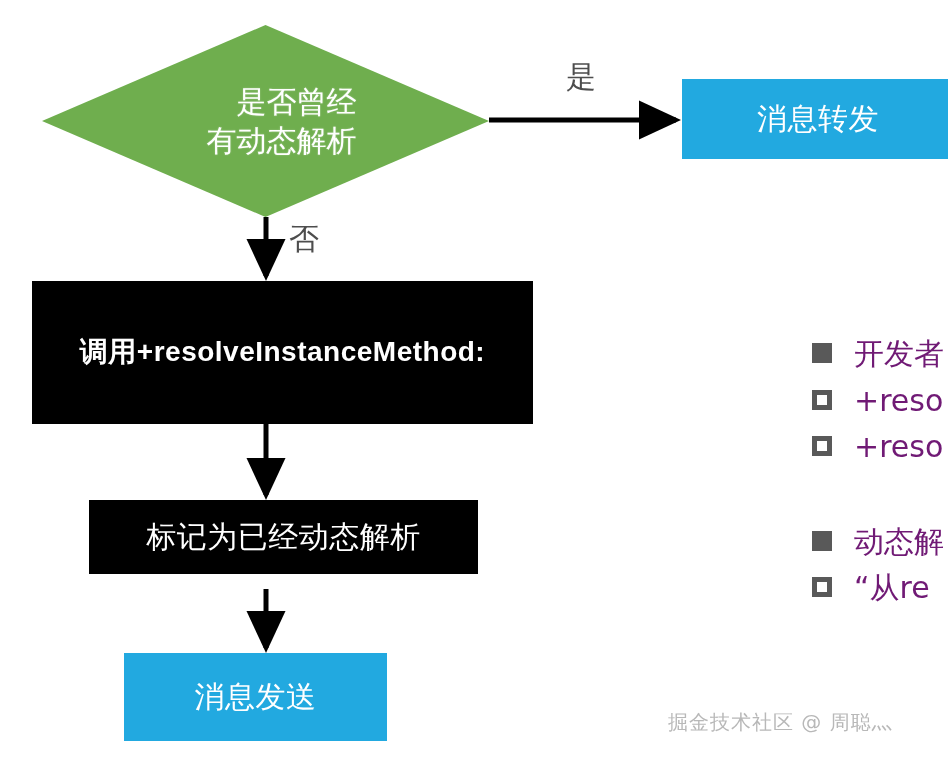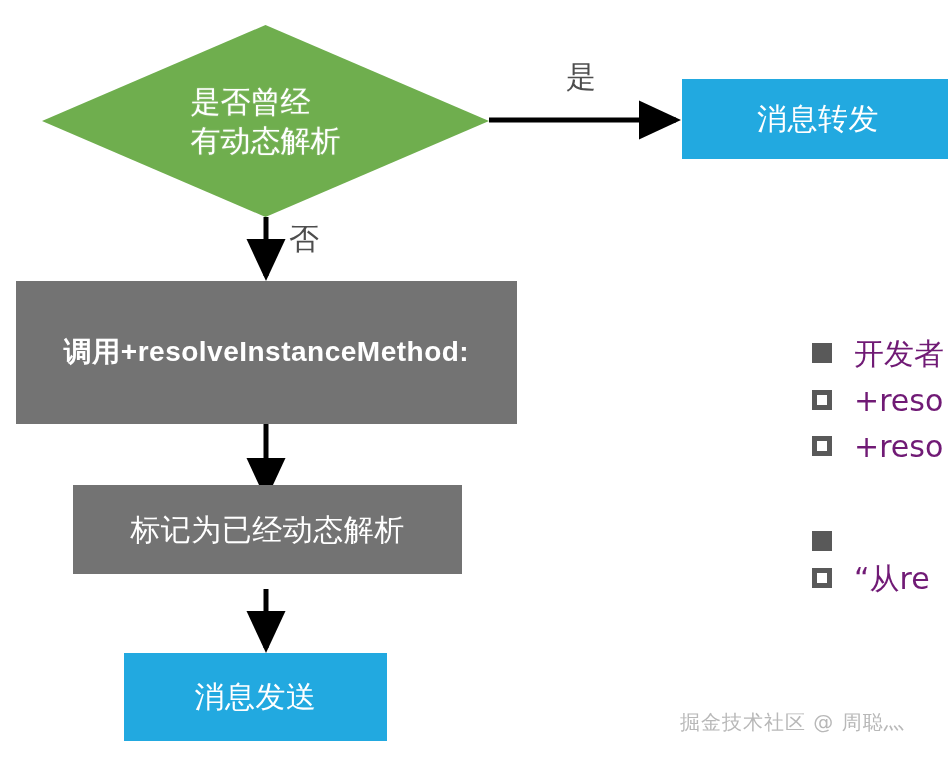--- a/index.html
+++ b/index.html
@@ -44,7 +44,7 @@
   }
   #decision-diamond .diamond-label {
     position: absolute;
-    left: 0;
+    left: 16px;
     top: 0;
     width: 447px;
     height: 192px;
@@ -55,7 +55,7 @@
     font-size: 30px;
     font-weight: 400;
     color: #ffffff;
-    text-align: left;
+    text-align: right;
     line-height: 1.3;
     white-space: pre-line;
     text-shadow: 0 0 2px rgba(255,255,255,0.35);

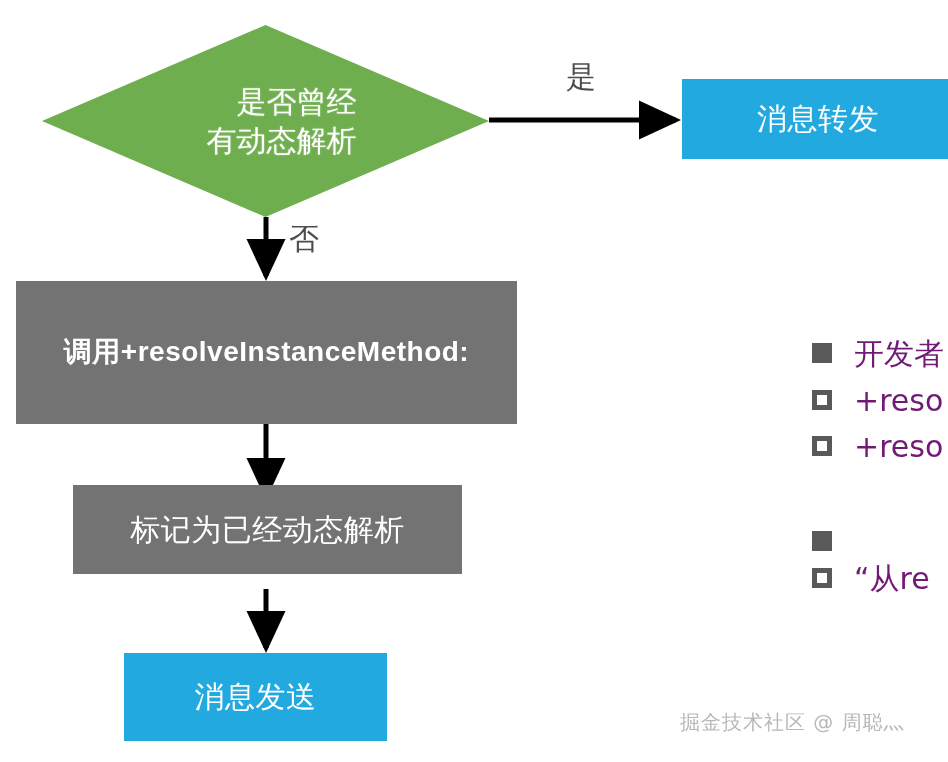--- a/index.html
+++ b/index.html
@@ -70,7 +70,7 @@
     box-sizing: border-box;
   }
   .blue { background: #22a9e0; }
-  .purple { background: #737373; }
+  .purple { background: #000000; margin-left: 16px; }
 
   #node-forward {
     left: 682px;

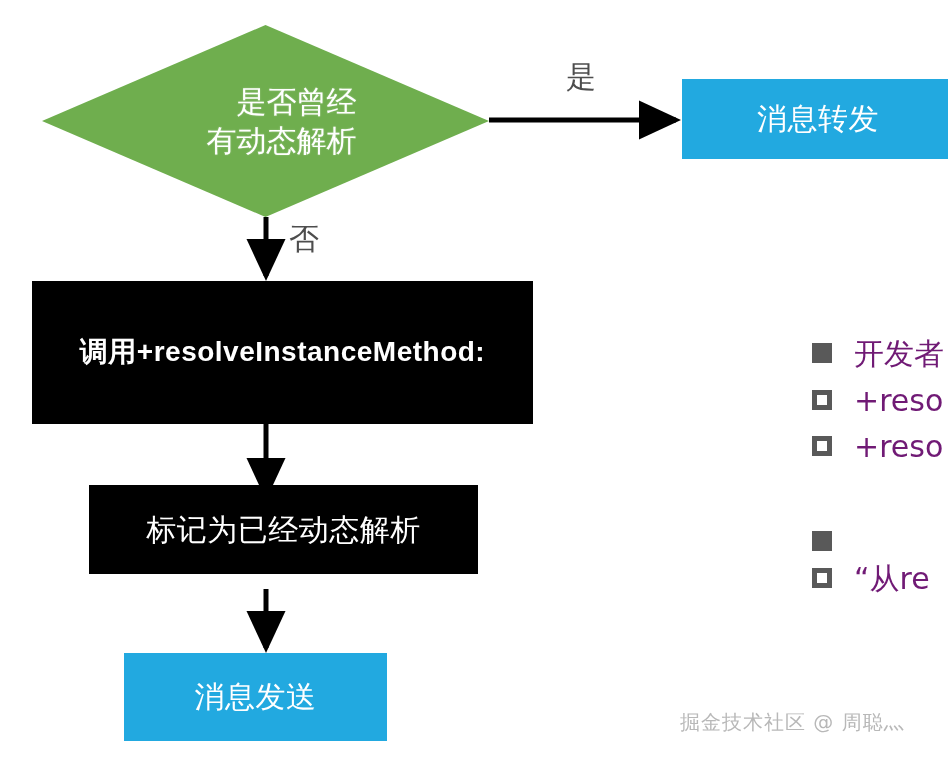--- a/index.html
+++ b/index.html
@@ -98,9 +98,9 @@
 
   #node-marked {
     left: 73px;
-    top: 485px;
+    top: 500px;
     width: 389px;
-    height: 89px;
+    height: 74px;
   }
   #node-marked .node-text {
     font-family: "DejaVu Serif", "Liberation Serif", serif;

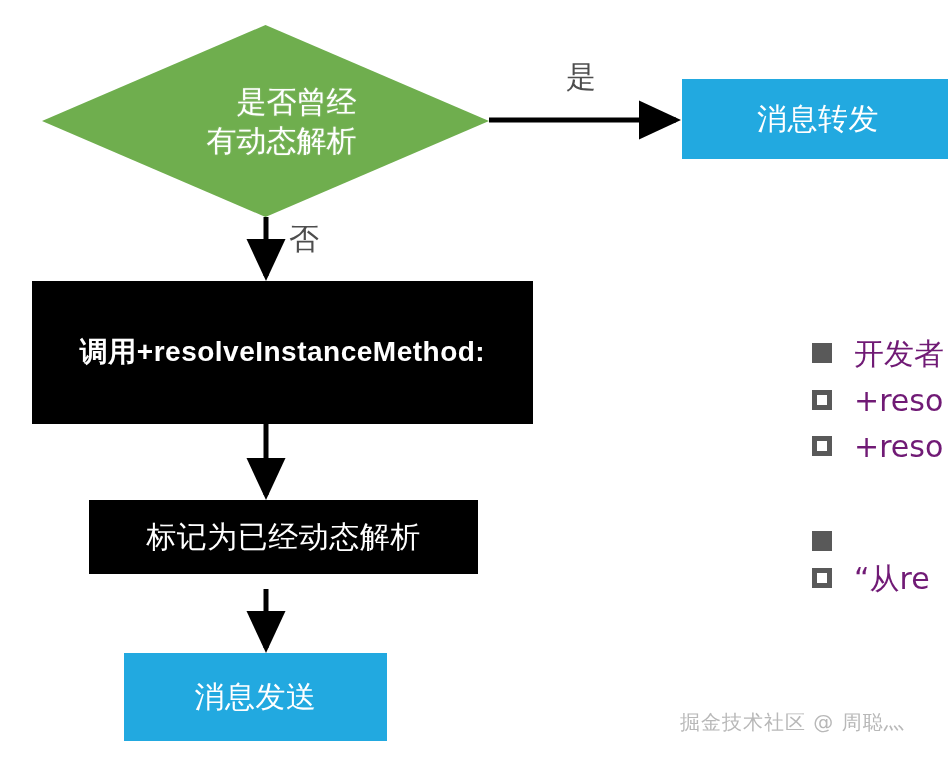--- a/index.html
+++ b/index.html
@@ -259,6 +259,7 @@
     <div class="note-group">
       <div class="note-item">
         <span class="bullet filled"></span>
+        <span class="note-text">动态解</span>
       </div>
       <div class="note-item">
         <span class="bullet hollow"></span>

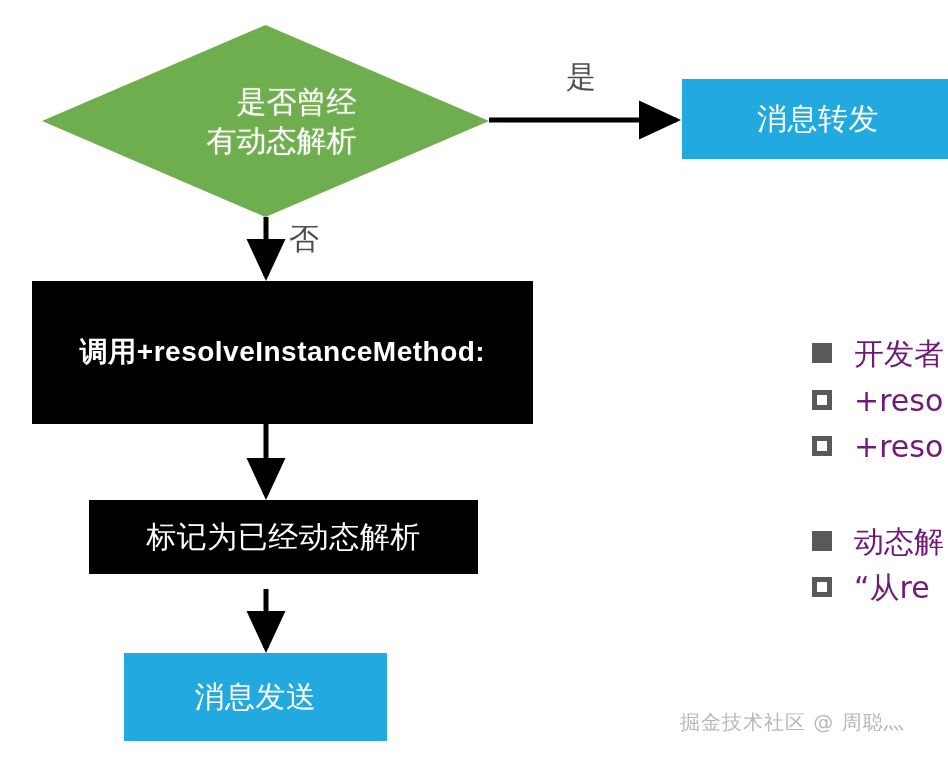--- a/index.html
+++ b/index.html
@@ -186,7 +186,6 @@
     color: #b8b8b8;
     letter-spacing: 1px;
     white-space: nowrap;
-    margin-left: 12px;
   }
 </style>
 </head>

